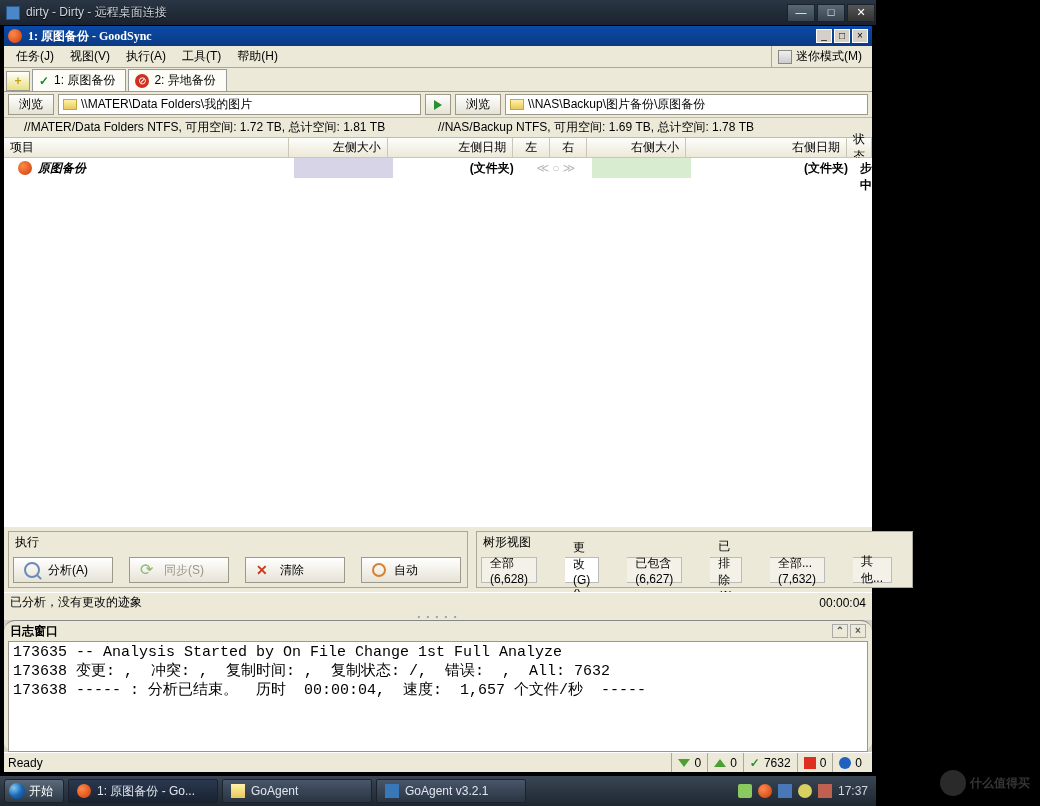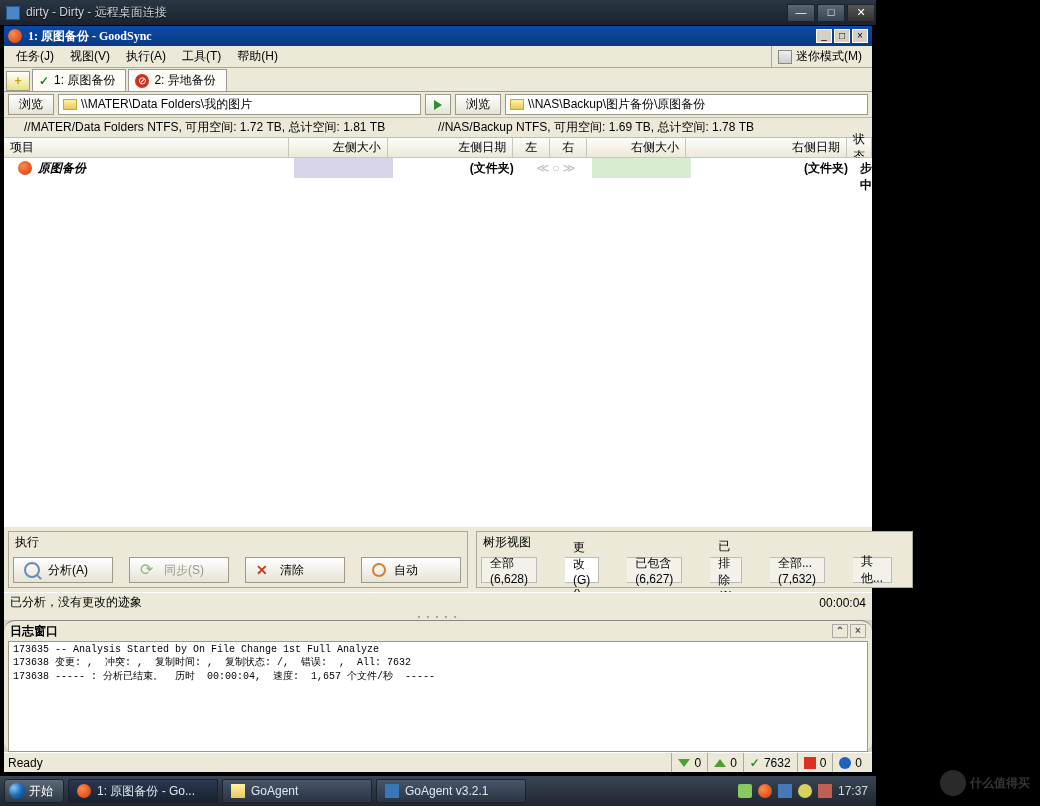--- a/index.html
+++ b/index.html
@@ -101,7 +101,7 @@
 .loghead{height:20px;display:flex;align-items:center;padding:0 6px;font-weight:bold;font-family:SimSun,serif;}
 .loghead .lctrls{margin-left:auto;display:flex;gap:2px;}
 .loghead .lctrls span{width:16px;height:14px;border:1px solid #aaa;text-align:center;line-height:12px;font-size:10px;background:#ece9d8;color:#555;}
-.logbody{flex:1;background:#fff;margin:0 4px;border:1px solid #9c988a;padding:2px 4px;font-family:"Courier New",monospace;font-size:10px;white-space:pre;overflow:auto;}
+.logbody{flex:1;background:#fff;margin:0 4px;border:1px solid #9c988a;padding:2px 4px;font-family:"Courier New",monospace;font-size:15px;white-space:pre;overflow:auto;}
 
 
 .botstatus{height:20px;background:#ece9d8;border-top:1px solid #fff;display:flex;align-items:center;padding:0 4px;}

